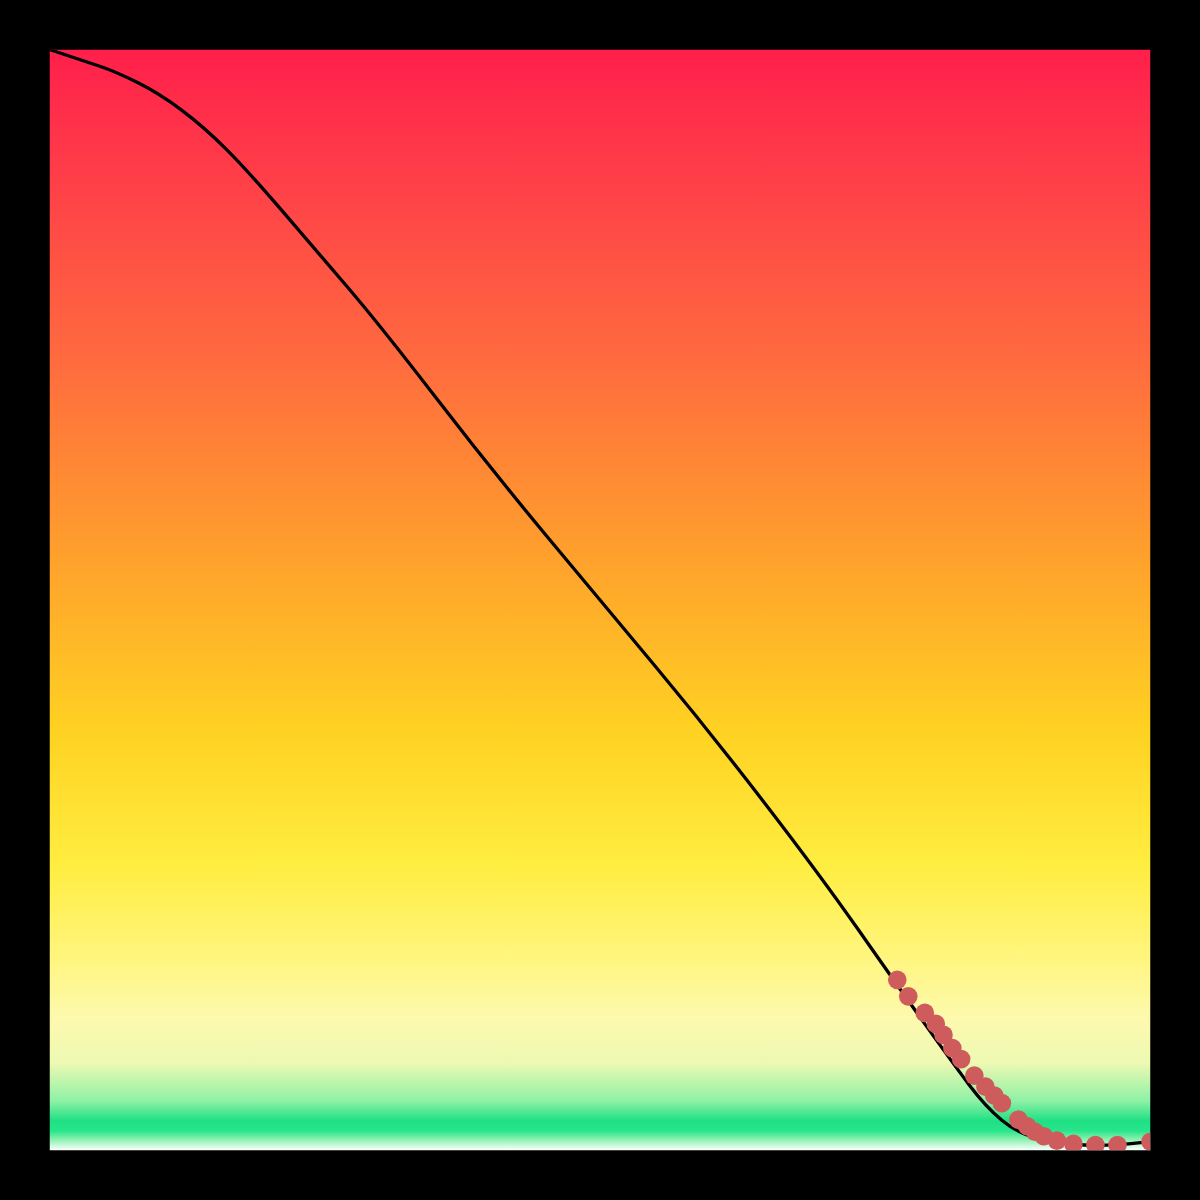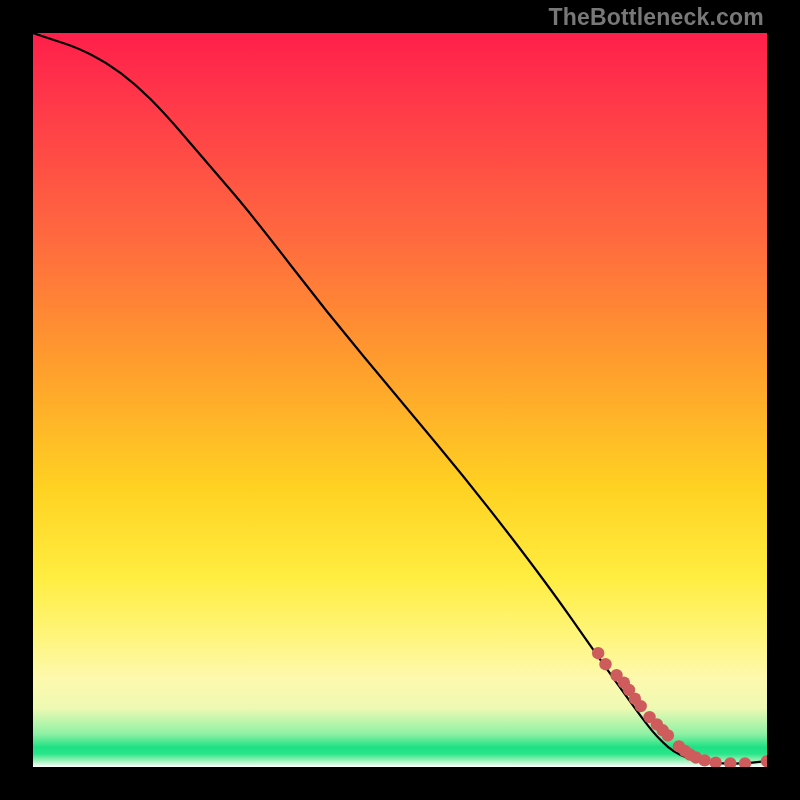--- a/index.html
+++ b/index.html
@@ -67,7 +67,6 @@
 
 <div class="frame">
 
-  <div class="watermark">TheBottleneck.com</div>
 
   <div class="plot">
     <div class="gradient-bg"></div>

